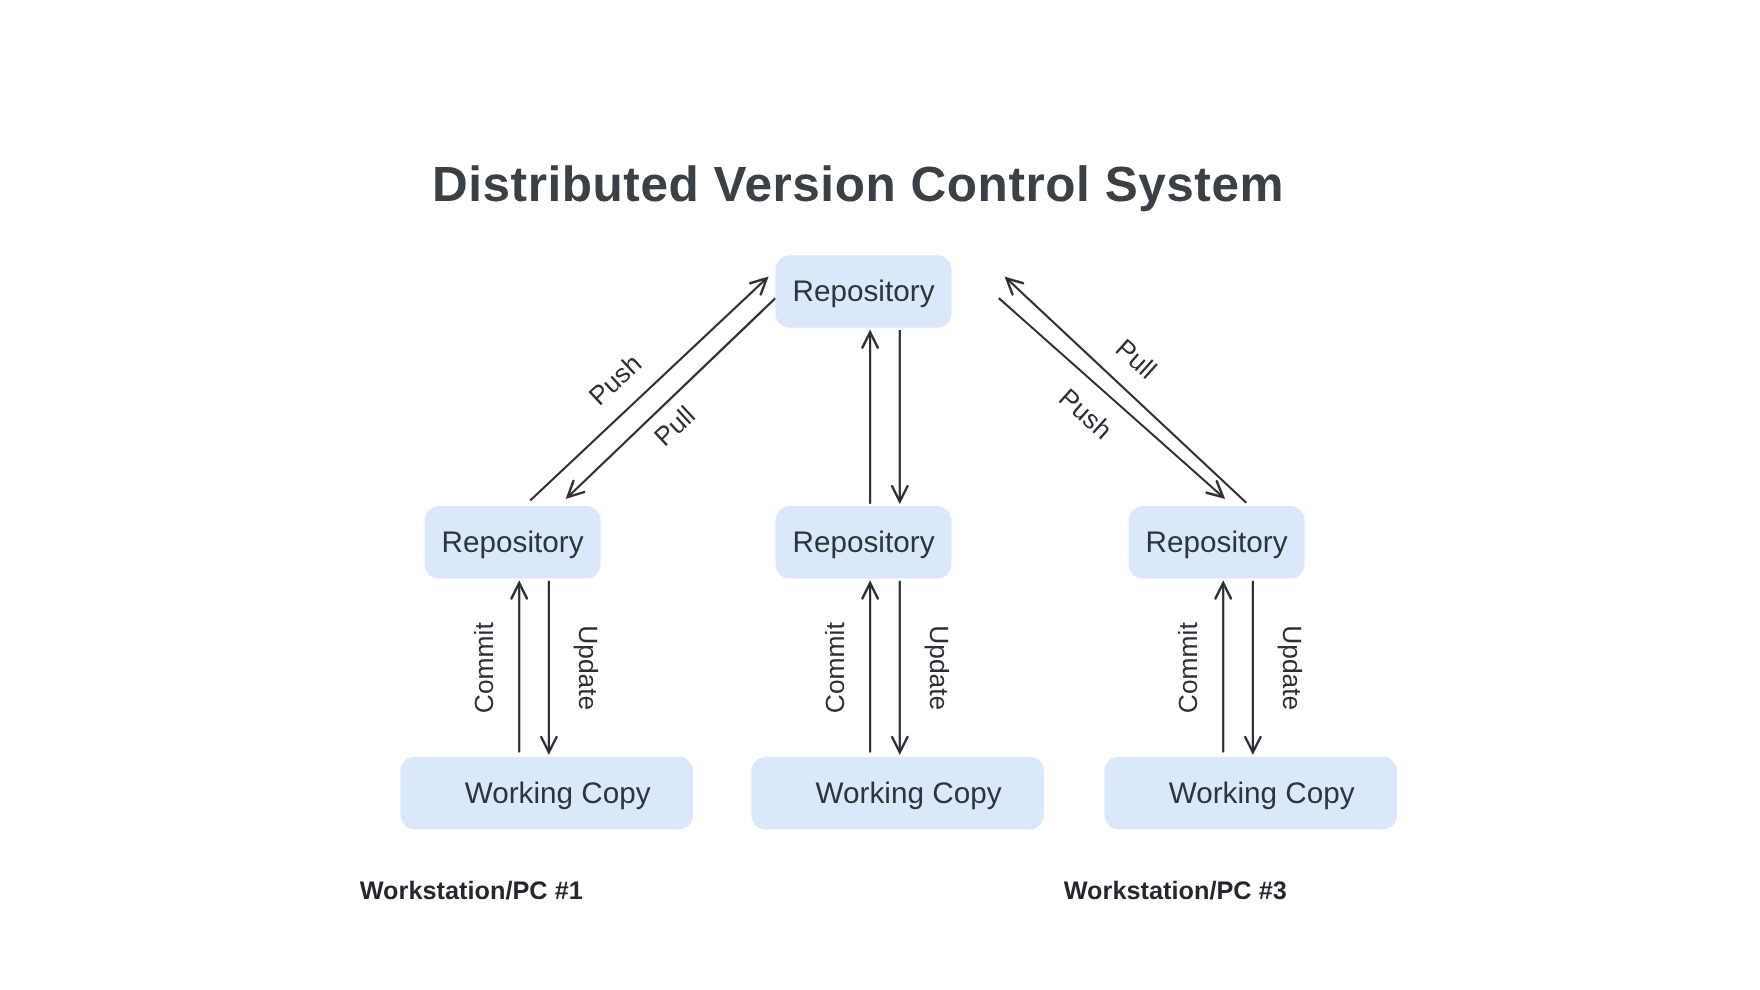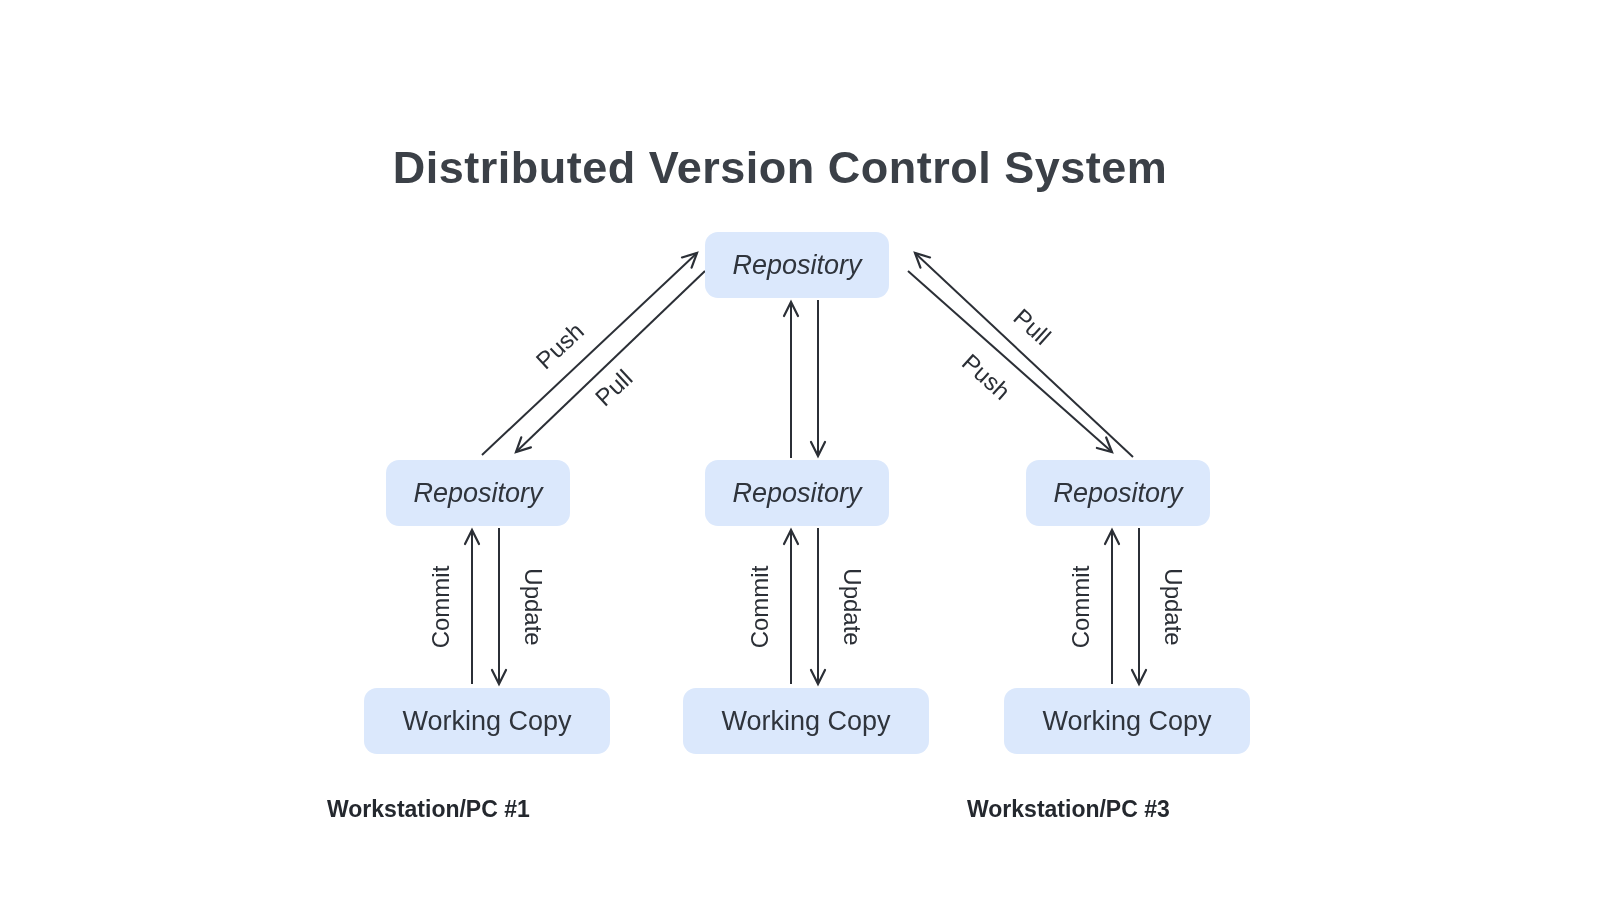--- a/index.html
+++ b/index.html
@@ -20,7 +20,7 @@
     display:flex;align-items:center;justify-content:center;
     font-size:27px;color:#2f343c;
   }
-  .repo{width:184px;height:66px;font-style:italic;}
+  .repo{width:160px;height:66px;}
   .wcopy{width:246px;height:66px;}
   .server-label{
     position:absolute;top:190px;left:646px;width:320px;text-align:center;

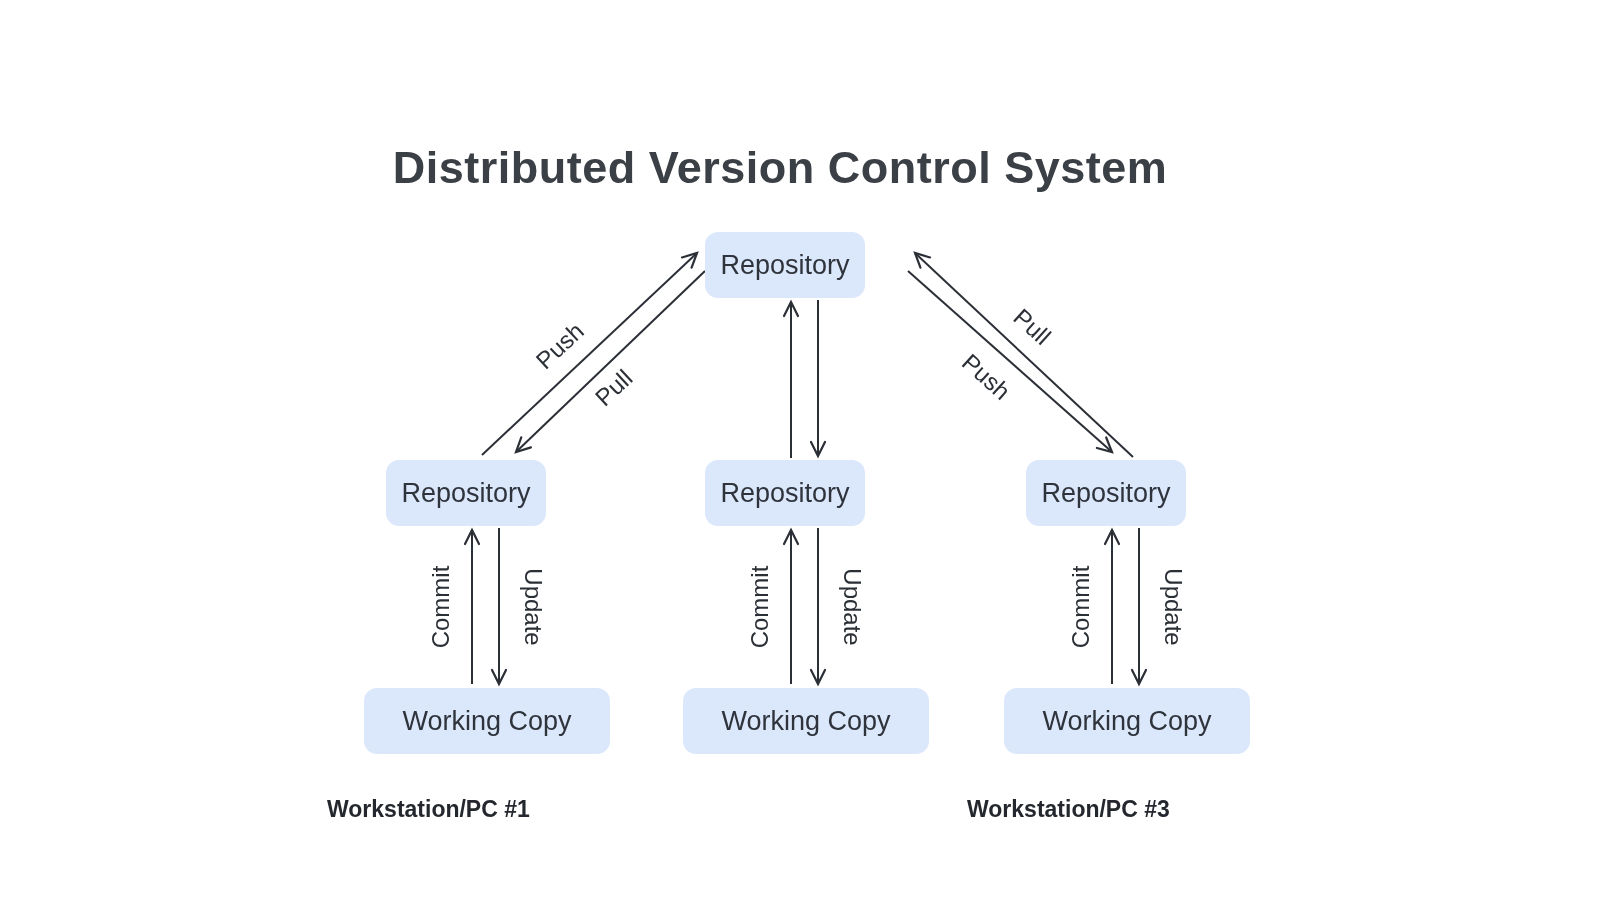--- a/index.html
+++ b/index.html
@@ -21,7 +21,7 @@
     font-size:27px;color:#2f343c;
   }
   .repo{width:160px;height:66px;}
-  .wcopy{width:246px;height:66px;}
+  .wcopy{width:246px;height:66px;padding-left:20px;}
   .server-label{
     position:absolute;top:190px;left:646px;width:320px;text-align:center;
     font-size:25px;font-weight:600;color:#24282e;

